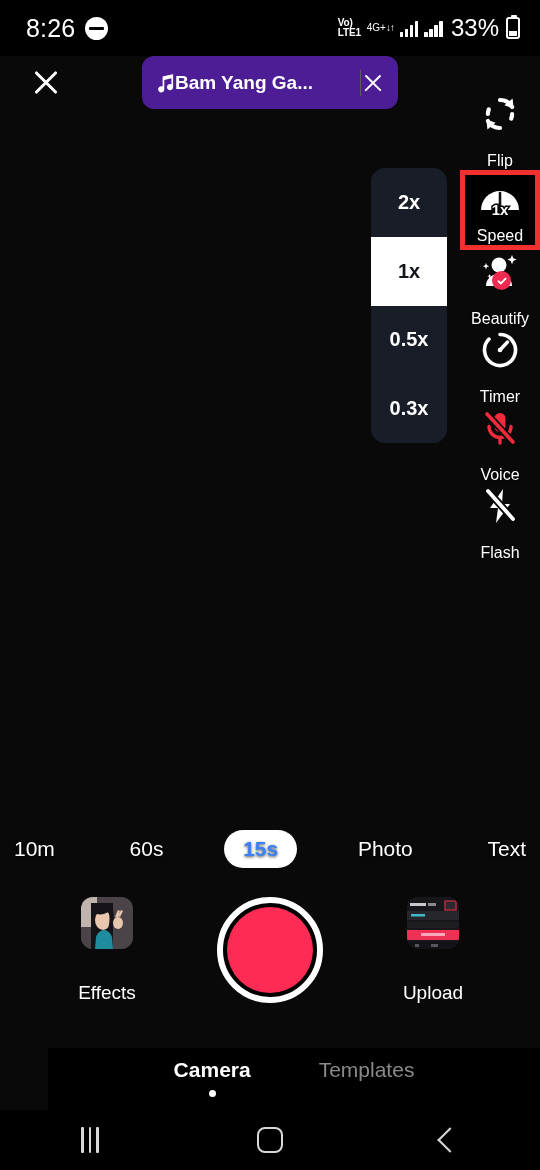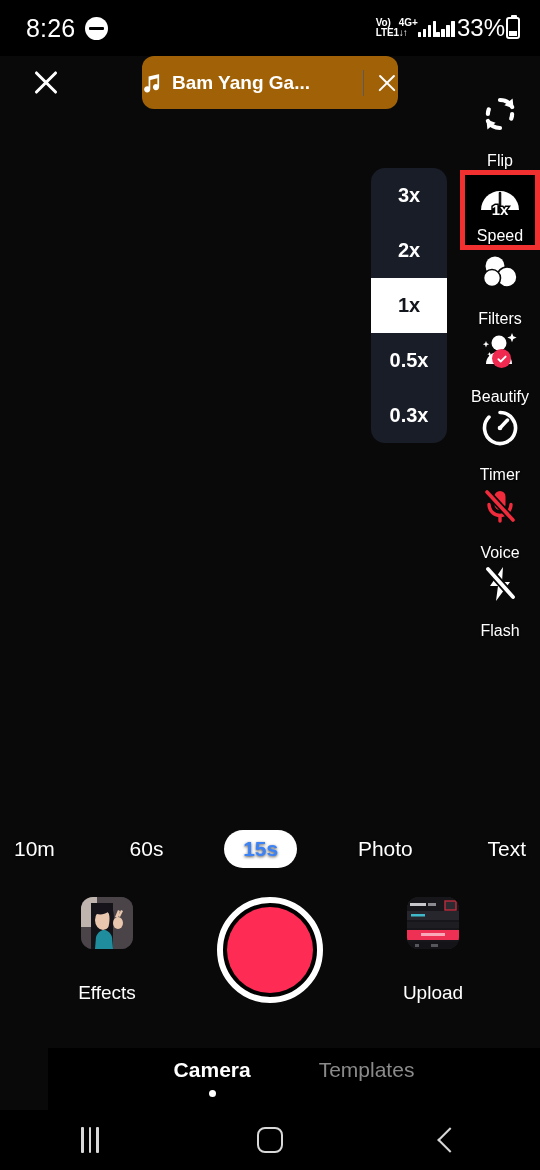--- a/index.html
+++ b/index.html
@@ -35,7 +35,7 @@
     content:""; position:absolute; left:4px; right:4px; top:10.2px;
     height:3px; background:#000; border-radius:1px;
   }
-  .sb-right{ display:flex; align-items:center; }
+  .sb-right{ display:flex; align-items:center; gap:6px; }
   .vo-lte{
     display:flex; flex-direction:column; align-items:flex-start;
     line-height:1; font-size:10px; font-weight:700; letter-spacing:-.2px;

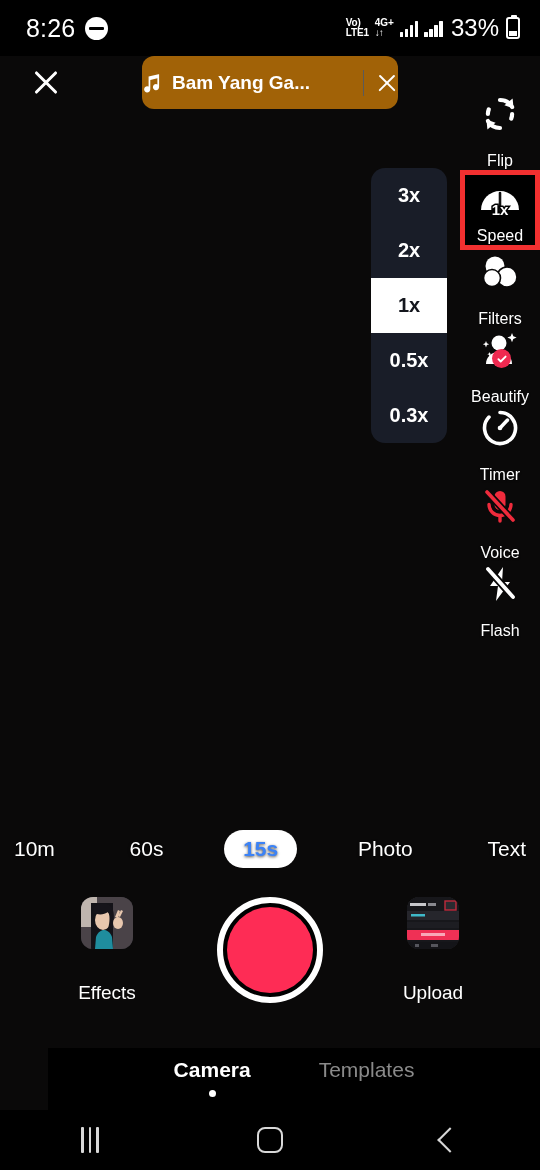--- a/index.html
+++ b/index.html
@@ -42,8 +42,8 @@
   }
   .vo-lte span{ display:block; }
   .g4{
-    display:flex; flex-direction:column; align-items:flex-start;
-    line-height:1; font-size:10px; font-weight:700;
+    display:flex; flex-direction:row; align-items:flex-start;
+    line-height:1; font-size:10px; font-weight:400;
   }
   .g4 .arrows{ font-size:10px; letter-spacing:-1px; }
   .bars{ display:flex; align-items:flex-end; gap:1.5px; height:18px; }

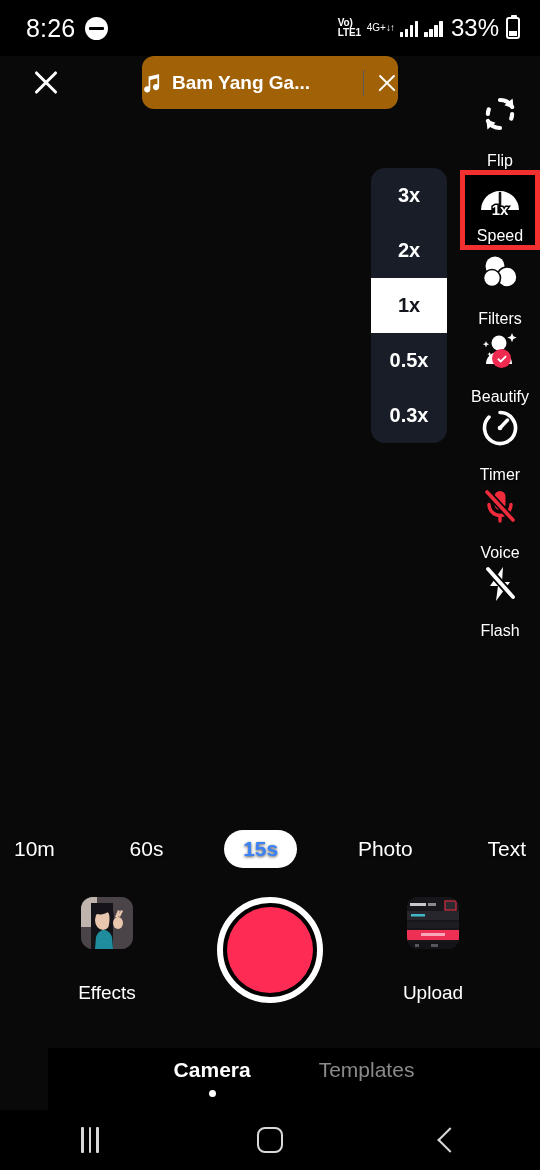--- a/index.html
+++ b/index.html
@@ -85,8 +85,8 @@
   .music-pill{
     position:absolute; left:142px; top:0;
     width:256px; height:53px;
-    background:#a16207; border-radius:12px;
-    display:flex; align-items:center; padding:0 0; gap:12px;
+    background:#4c1d95; border-radius:12px;
+    display:flex; align-items:center; padding:0 14px; gap:1px;
     cursor:pointer;
   }
   .music-note{ width:18px; height:20px; flex:0 0 auto; }

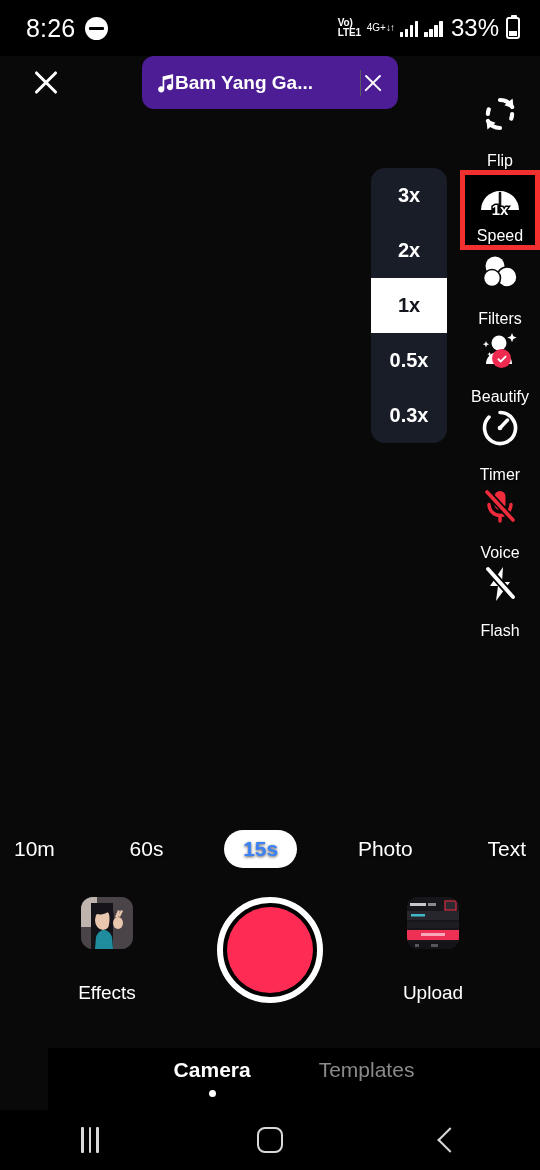--- a/index.html
+++ b/index.html
@@ -371,7 +371,6 @@
   </div>
 
   <div class="speed-panel">
-    <div class="sp-item">3x</div>
     <div class="sp-item">2x</div>
     <div class="sp-item active">1x</div>
     <div class="sp-item">0.5x</div>

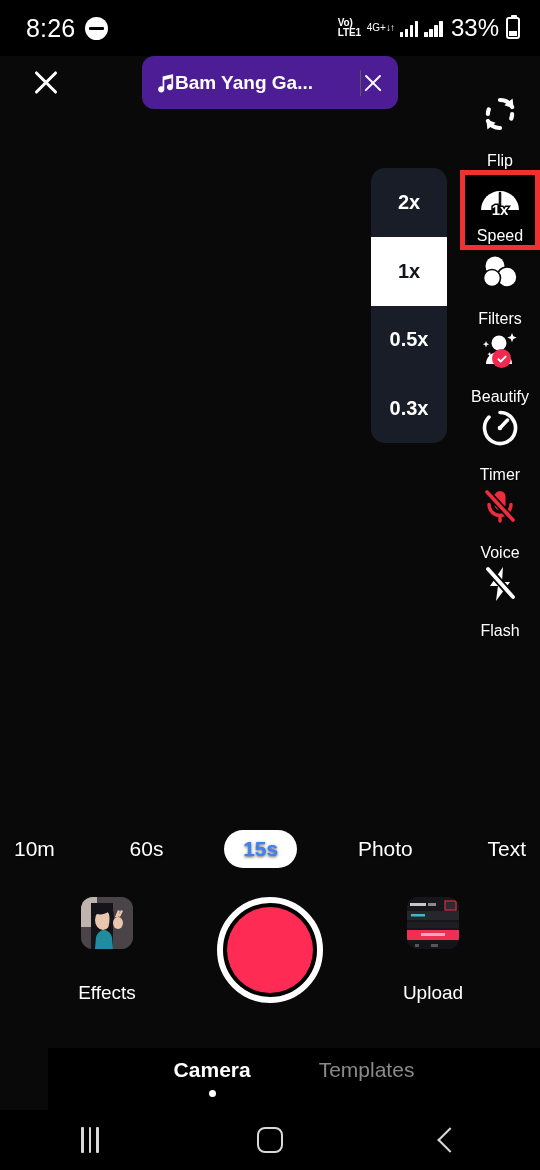--- a/index.html
+++ b/index.html
@@ -305,16 +305,6 @@
       <div class="lb">Speed</div>
     </div>
 
-    <div class="tool">
-      <div class="ic">
-        <svg width="42" height="36" viewBox="0 0 42 36">
-          <circle cx="16" cy="12" r="9.5" fill="#fff"></circle>
-          <circle cx="28" cy="23" r="10" fill="#fff" stroke="#0a0909" stroke-width="1.6"></circle>
-          <circle cx="13" cy="24" r="8.5" fill="#fff" stroke="#0a0909" stroke-width="1.6"></circle>
-        </svg>
-      </div>
-      <div class="lb">Filters</div>
-    </div>
 
     <div class="tool">
       <div class="ic">

